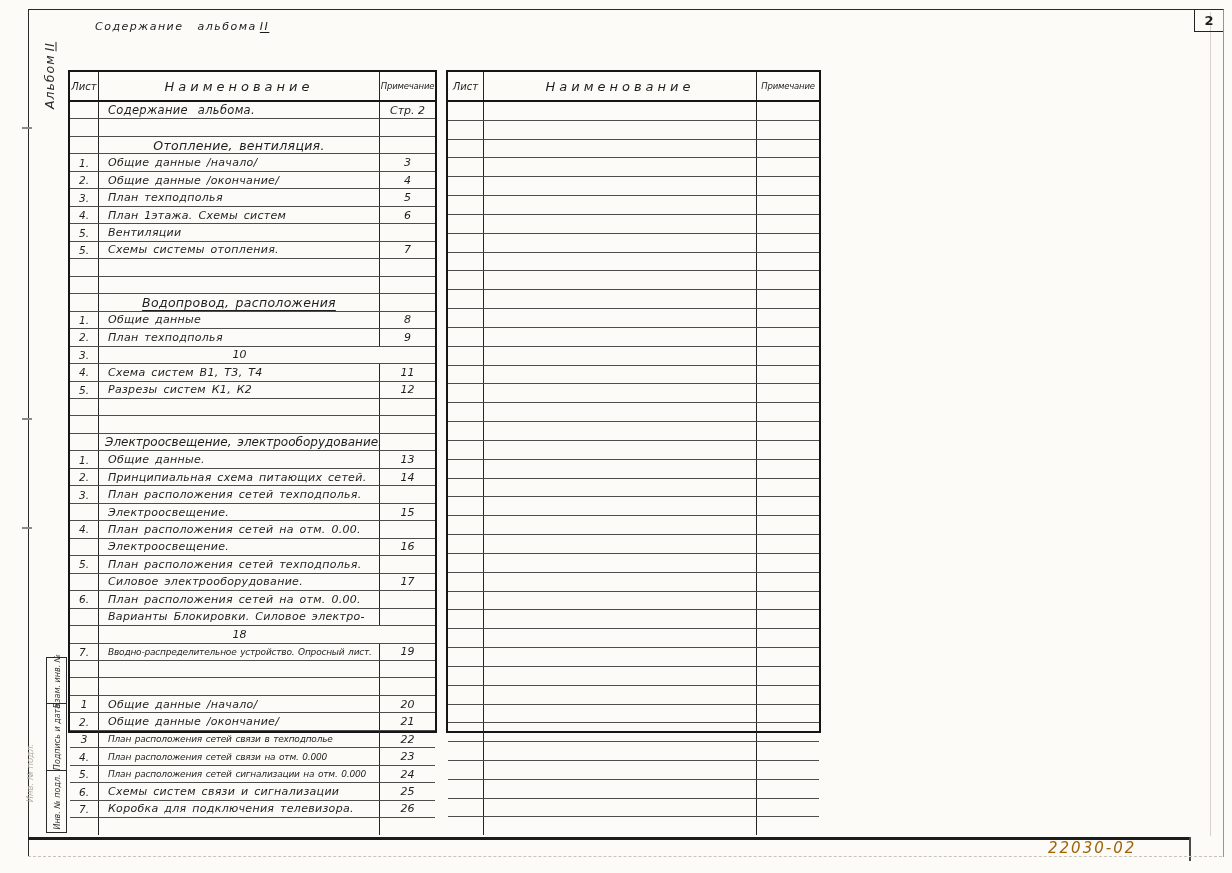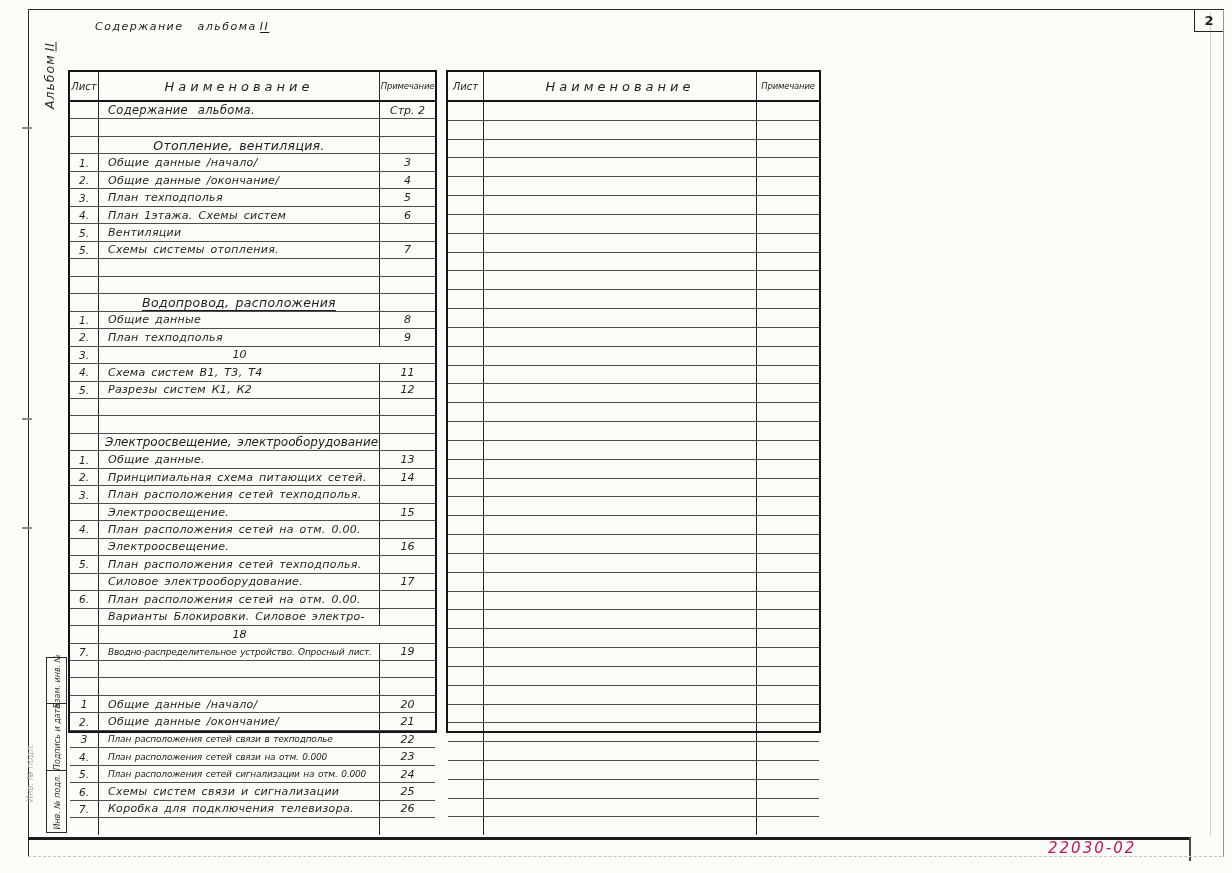--- a/index.html
+++ b/index.html
@@ -70,7 +70,7 @@
 
   
   .doc-number{position:absolute;left:1048px;top:839px;font-style:italic;font-size:15px;
-    letter-spacing:2px;color:#be185d;}
+    letter-spacing:2px;color:#a16207;}
 </style>
 </head>
 <body>

